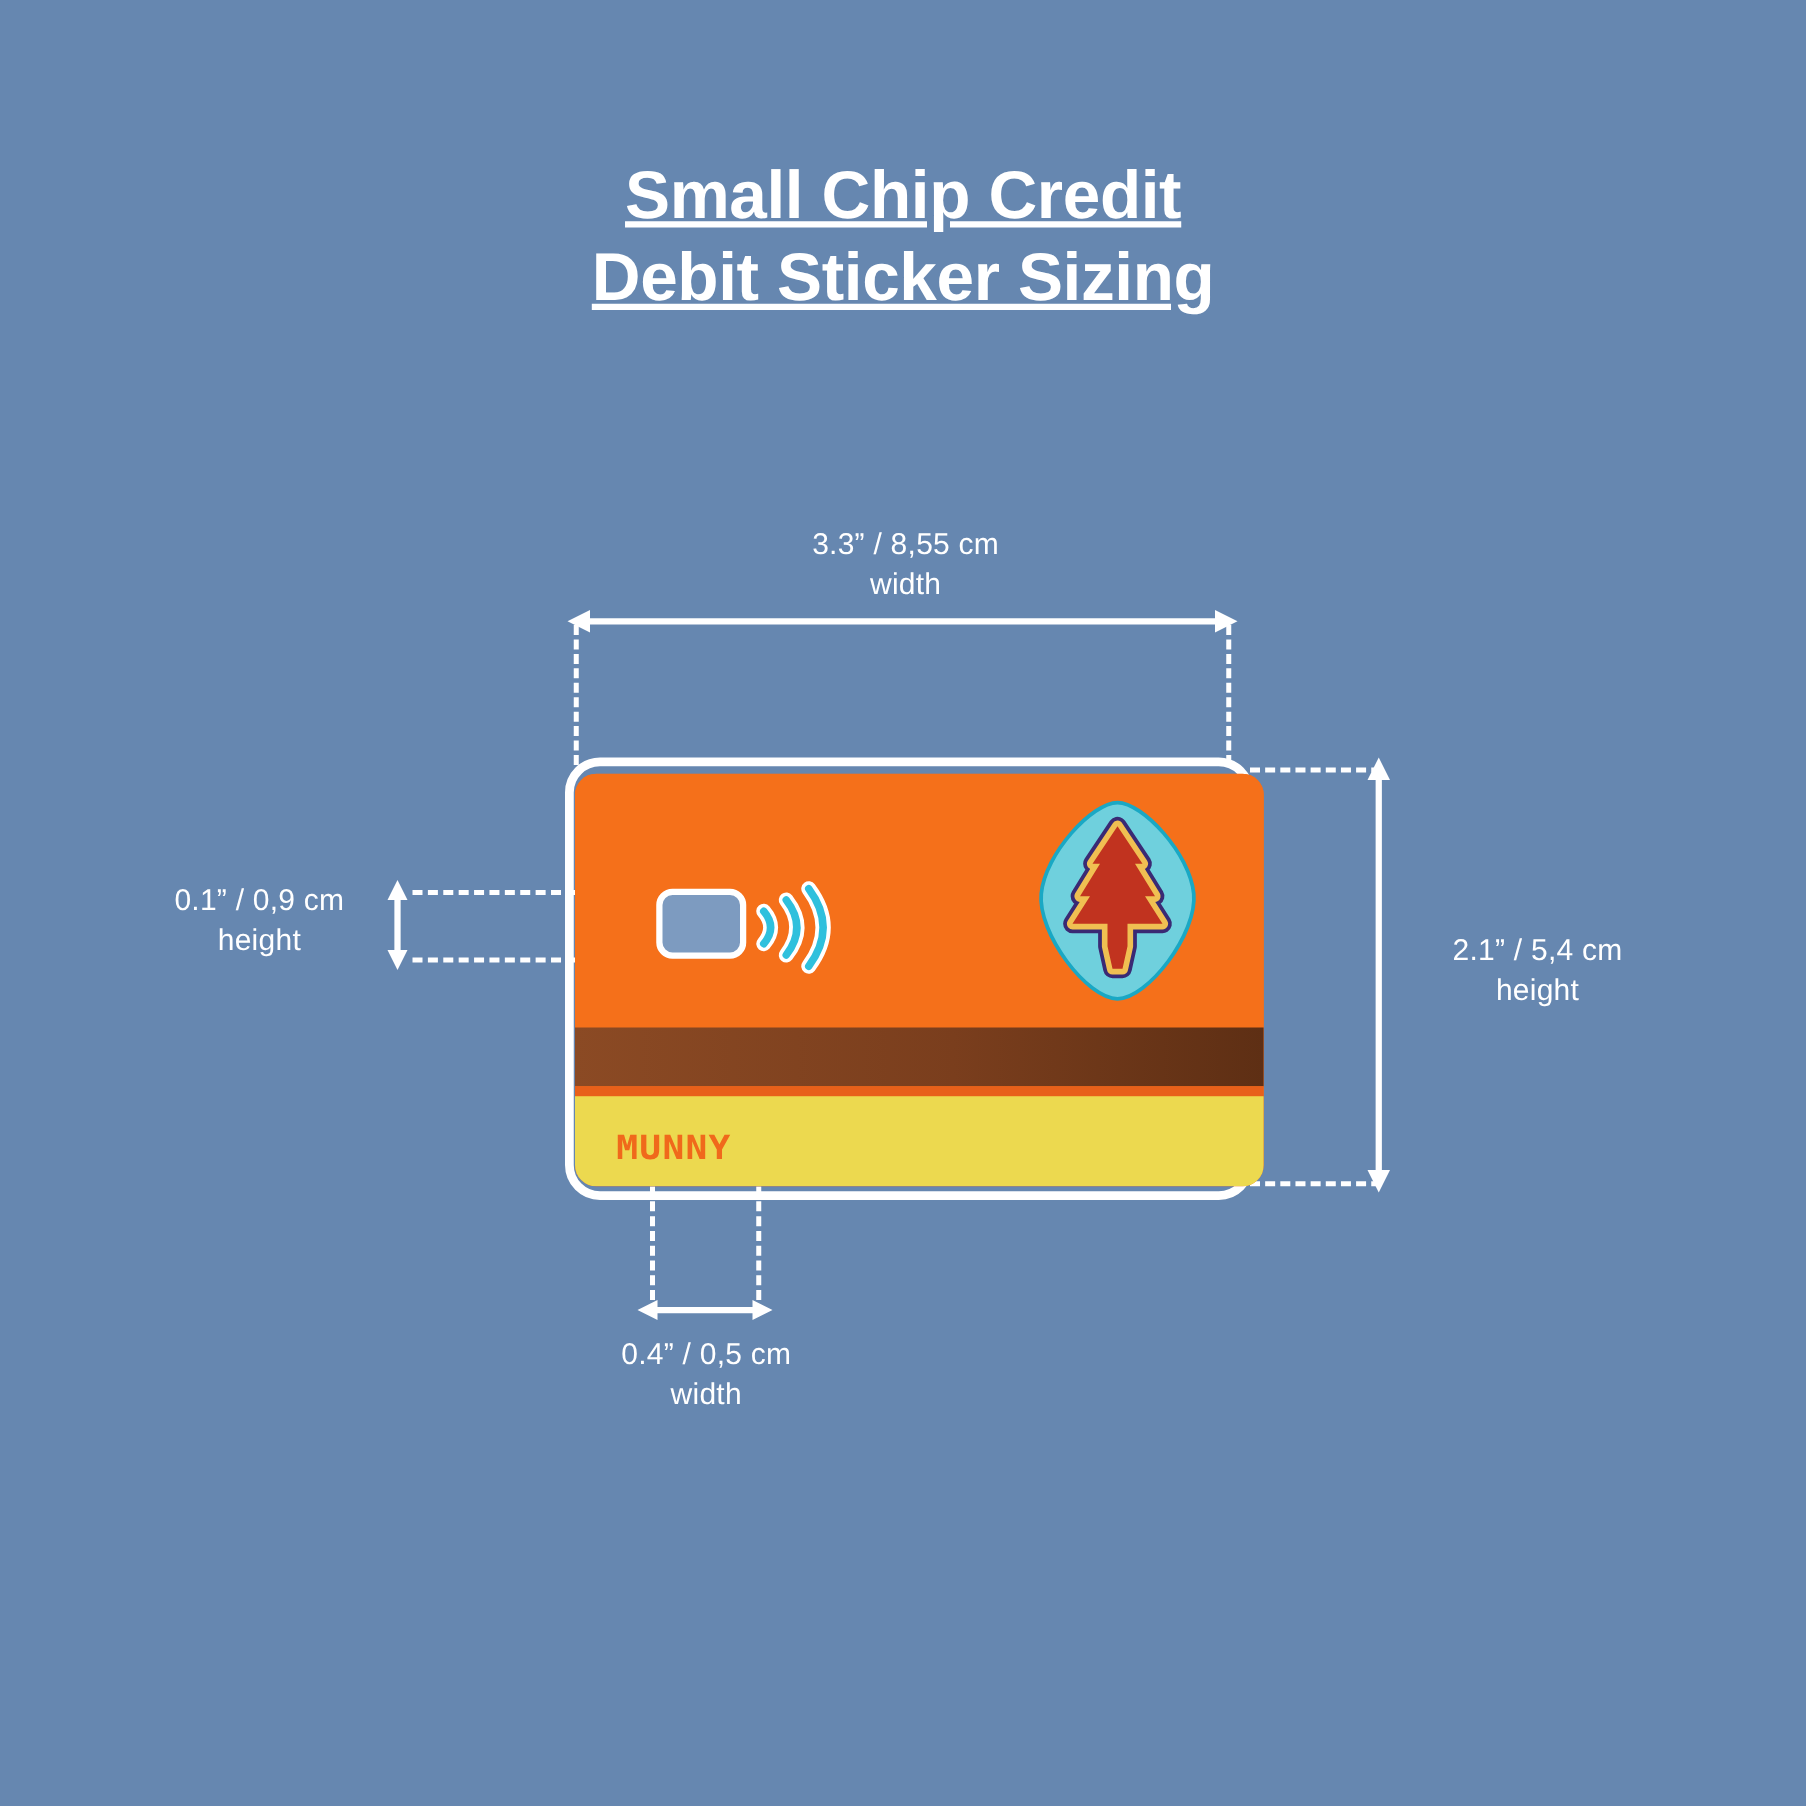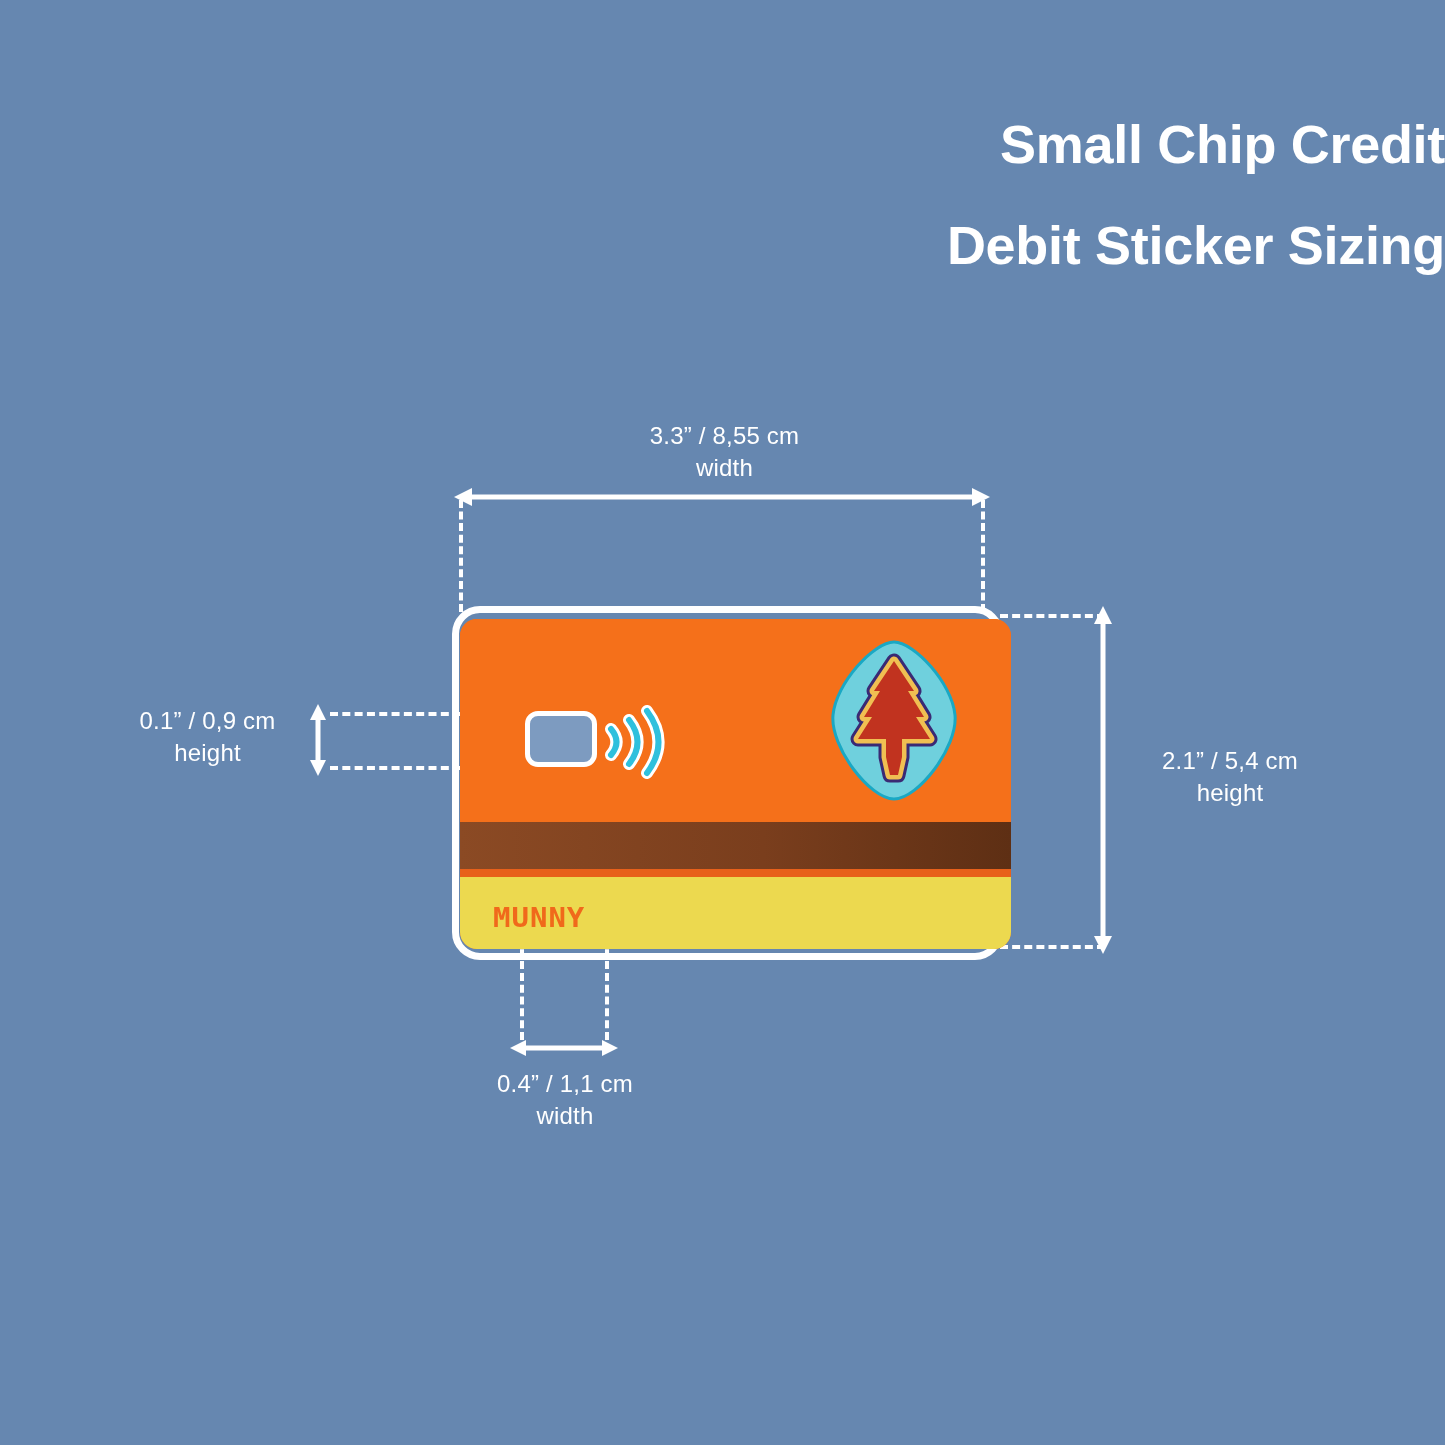--- a/index.html
+++ b/index.html
@@ -17,13 +17,14 @@
   
   .title{
     position:absolute;
-    left:0;top:112px;width:1445px;
-    text-align:right;
+    left:0;top:124px;width:1445px;
+    text-align:center;
     color:#ffffff;
     font-size:54px;
     font-weight:700;
     line-height:1.22;
     letter-spacing:-0.3px;
+    text-decoration:underline;
   }
   .title .l2{display:block;margin-top:35px;}
 

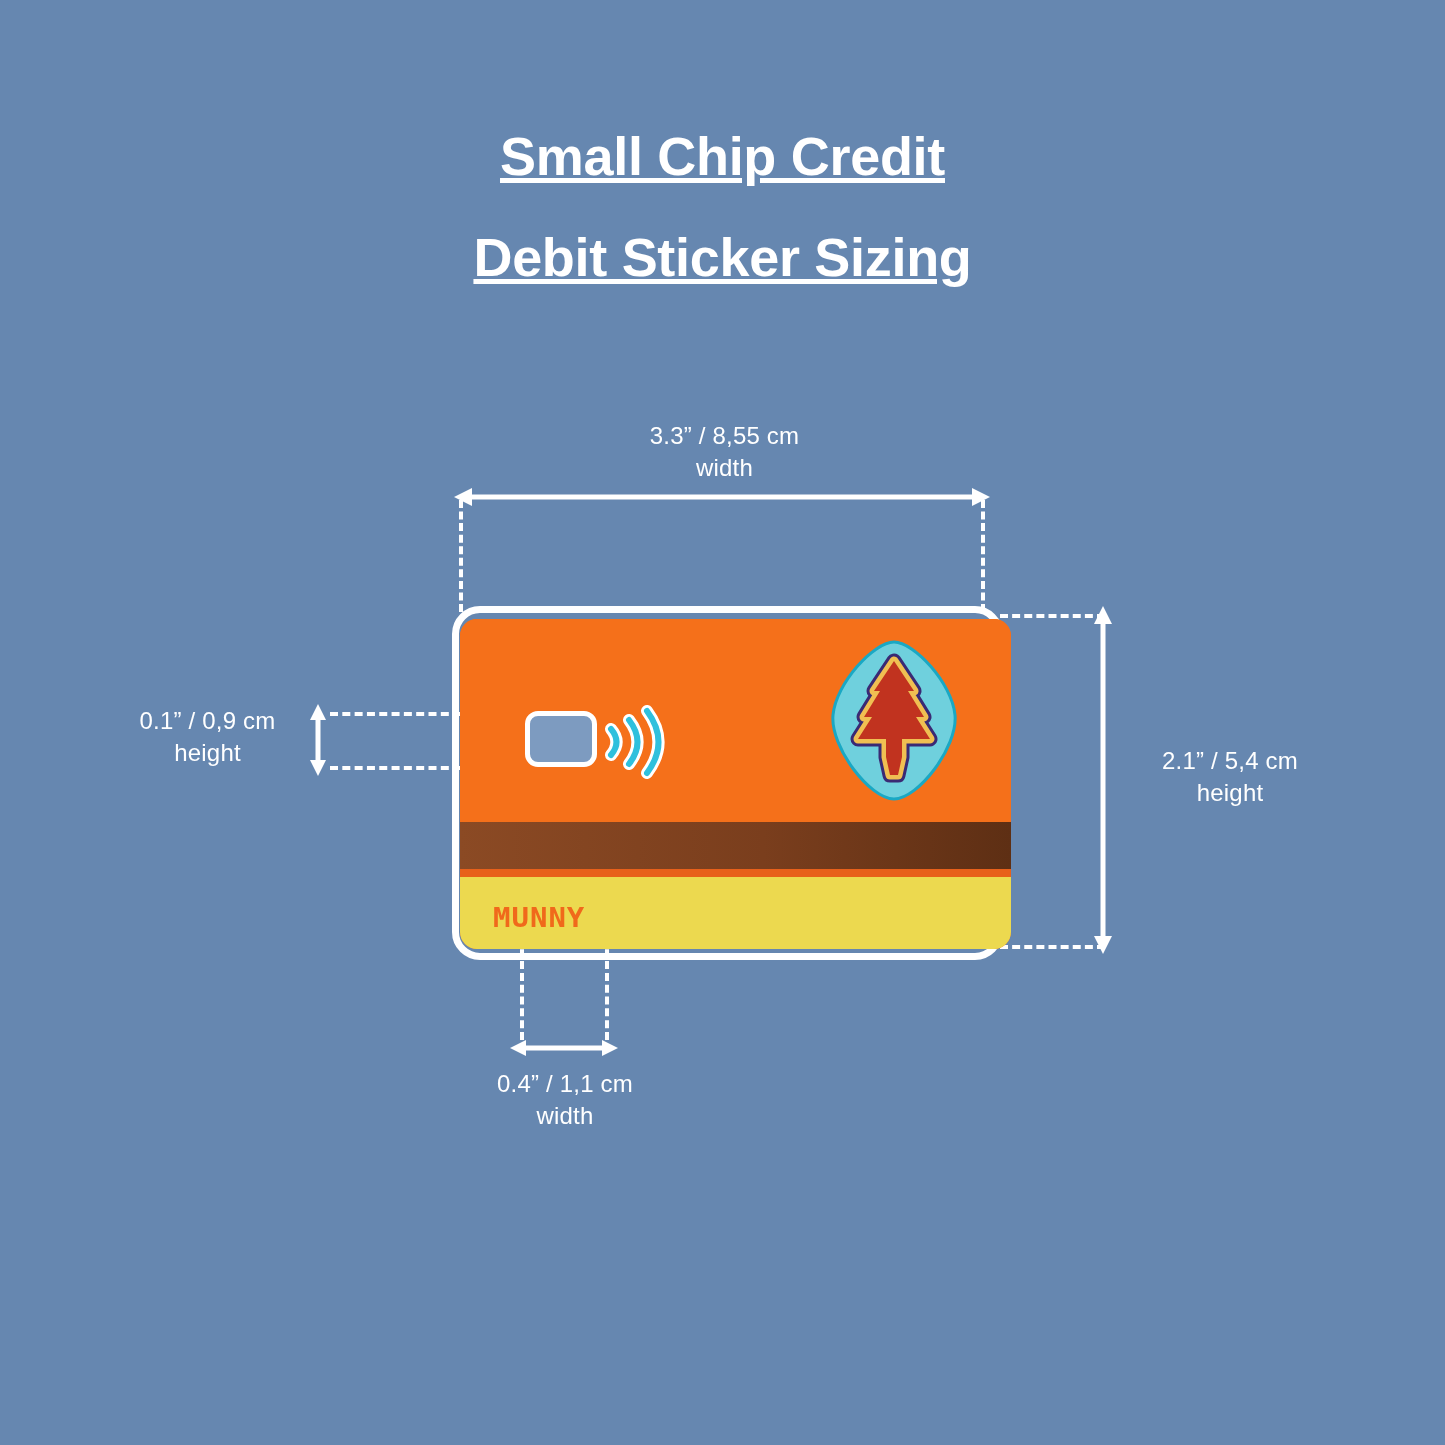--- a/index.html
+++ b/index.html
@@ -26,7 +26,7 @@
     letter-spacing:-0.3px;
     text-decoration:underline;
   }
-  .title .l2{display:block;margin-top:35px;}
+  .title .l2{display:block;}
 
   
   .dimlabel{

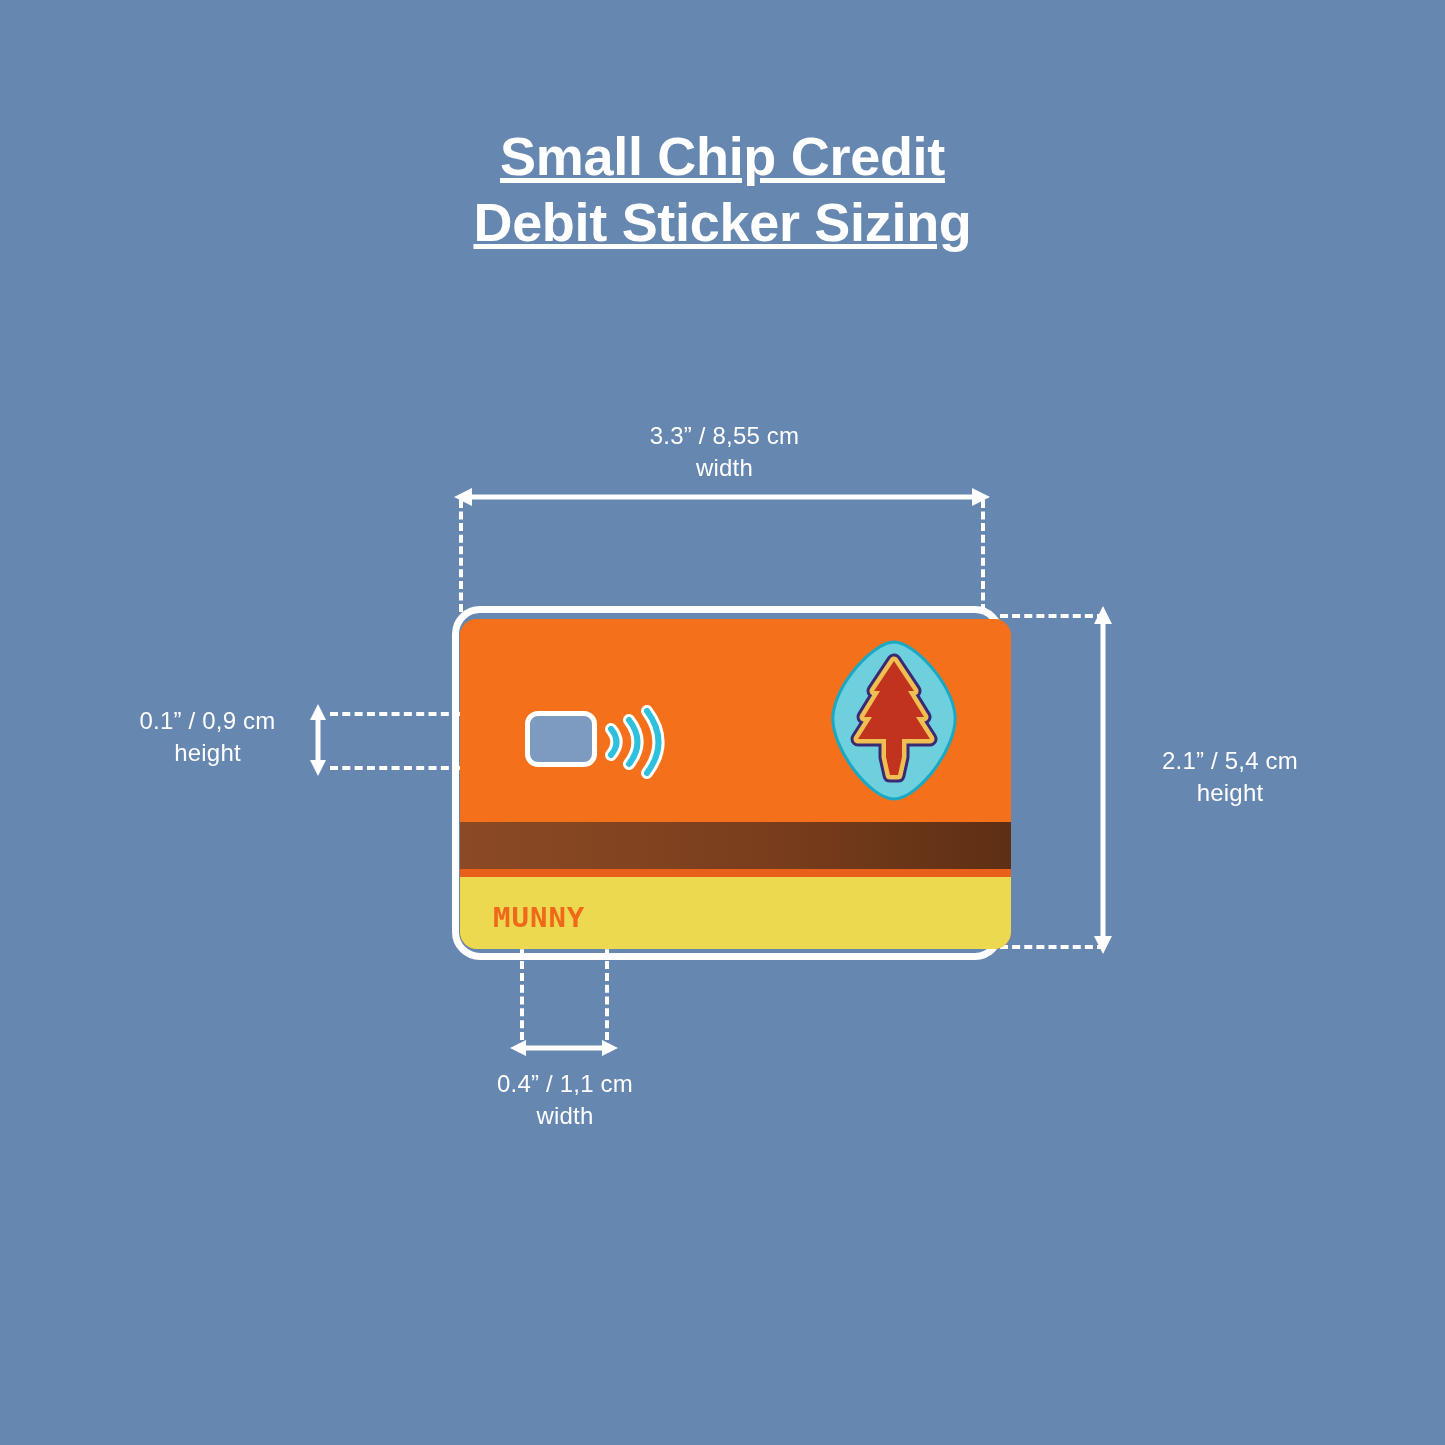--- a/index.html
+++ b/index.html
@@ -185,7 +185,7 @@
   </div>
 
   <div class="dimlabel" id="lbl-bottom">
-    <span>0.4” / 1,1 cm</span>
+    <span>0.4” / 0,5 cm</span>
     <span class="sub">width</span>
   </div>
 

